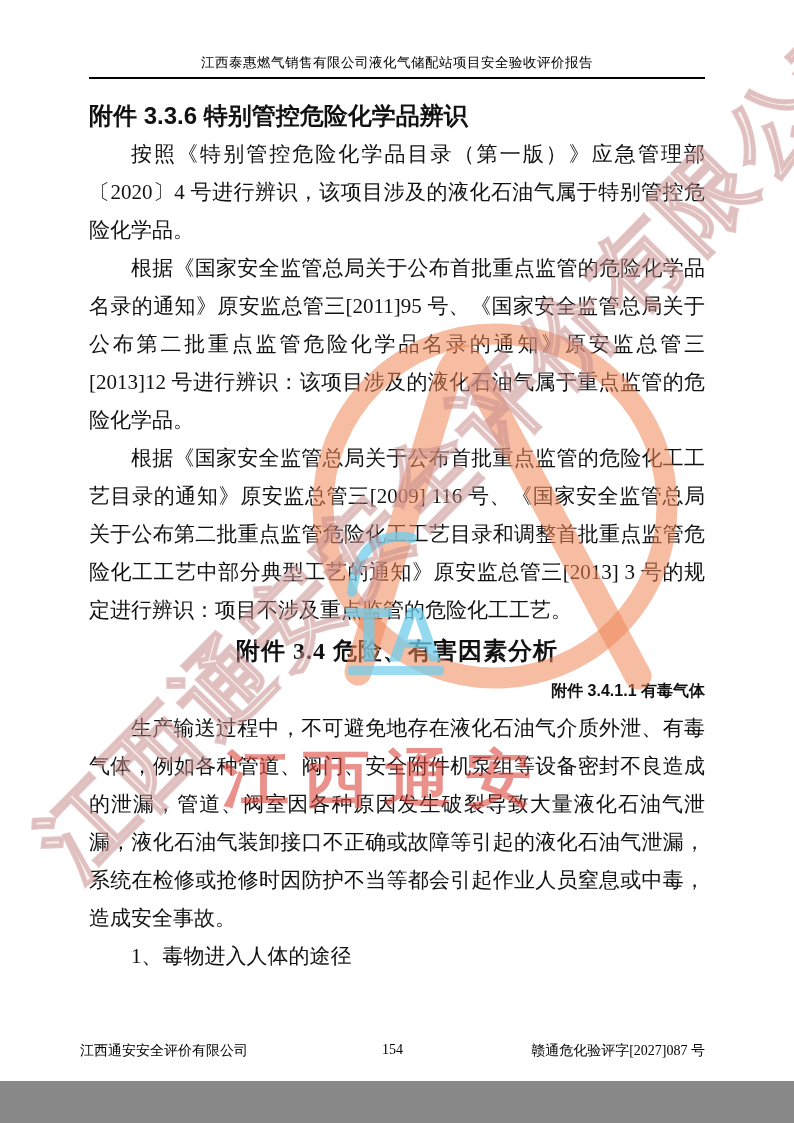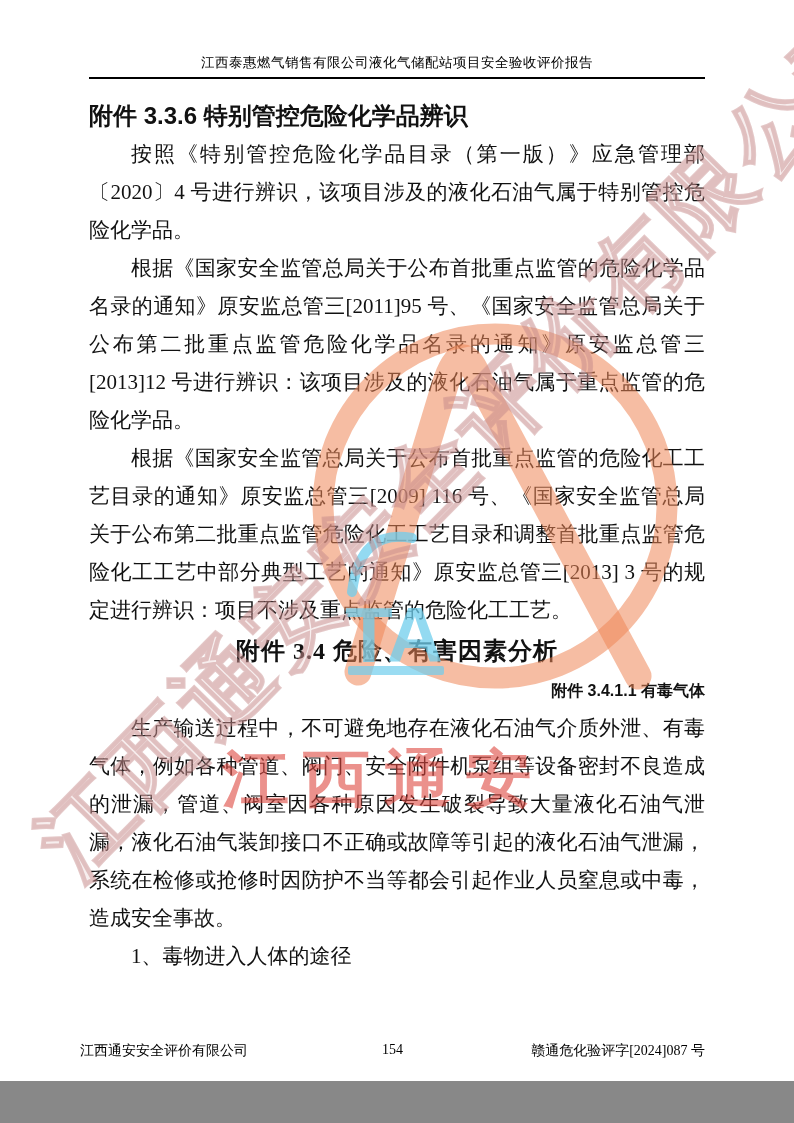--- a/index.html
+++ b/index.html
@@ -109,7 +109,7 @@
   <div class="page-footer">
     <span class="center">154</span>
     <span class="left">江西通安安全评价有限公司</span>
-    <span class="right">赣通危化验评字[2024]087 号</span>
+    <span class="right">赣通危化验评字[2027]087 号</span>
   </div>
 
 </div>

